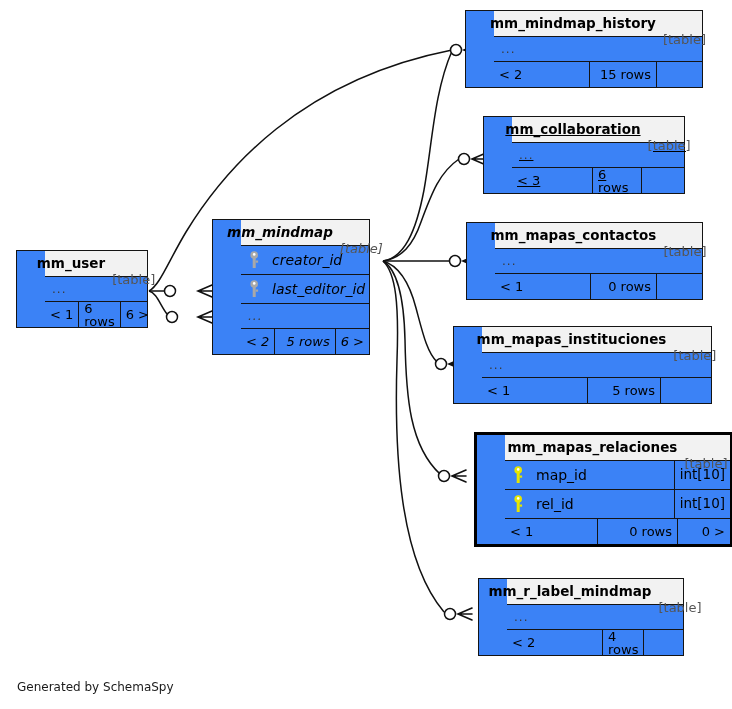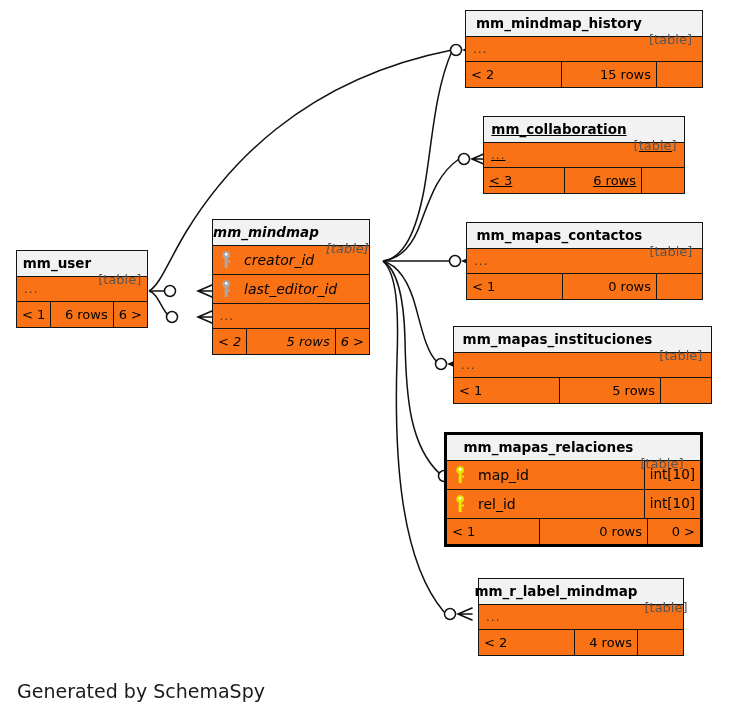--- a/index.html
+++ b/index.html
@@ -15,9 +15,10 @@
     position:absolute;
     box-sizing:border-box;
     border:1px solid #141414;
-    background:#f97316;
+    background:#3b82f6;
     font-size:13.5px;
     line-height:1;
+    padding-left:28px;
   }
   .table-box.focus{border:3px solid #000000;}
 

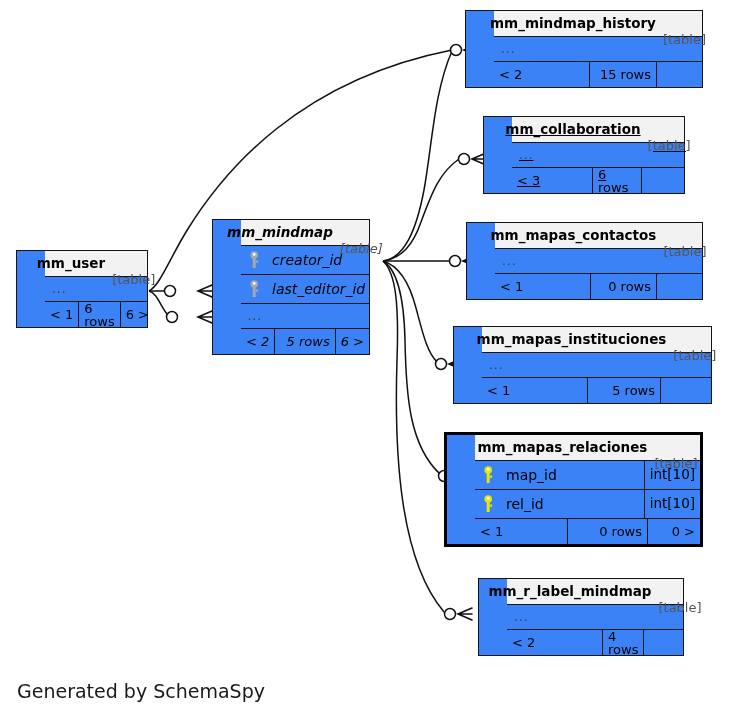--- a/index.html
+++ b/index.html
@@ -245,7 +245,7 @@
     </div>
   </div>
 
-  <div class="table-box focus" style="left:444px;top:432px;width:259px;">
+  <div class="table-box focus" style="left:474px;top:432px;width:259px;">
     <div class="tbl-header">
       <span class="tbl-name">mm_mapas_relaciones</span>
       <span class="tbl-tag">[table]</span>

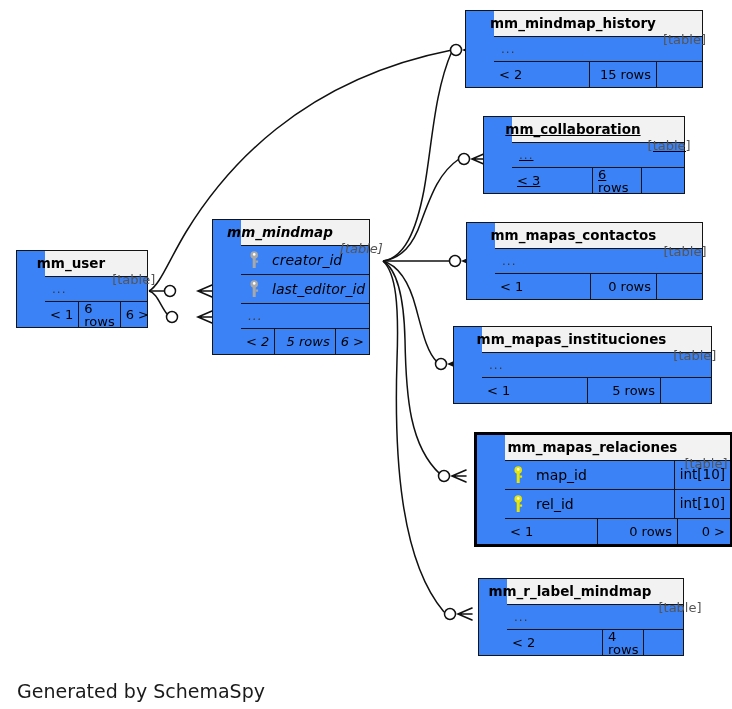--- a/index.html
+++ b/index.html
@@ -78,7 +78,7 @@
 
   .credit{
     position:absolute;
-    font-size:19px;
+    font-size:12px;
     color:#1a1a1a;
     white-space:nowrap;
   }

